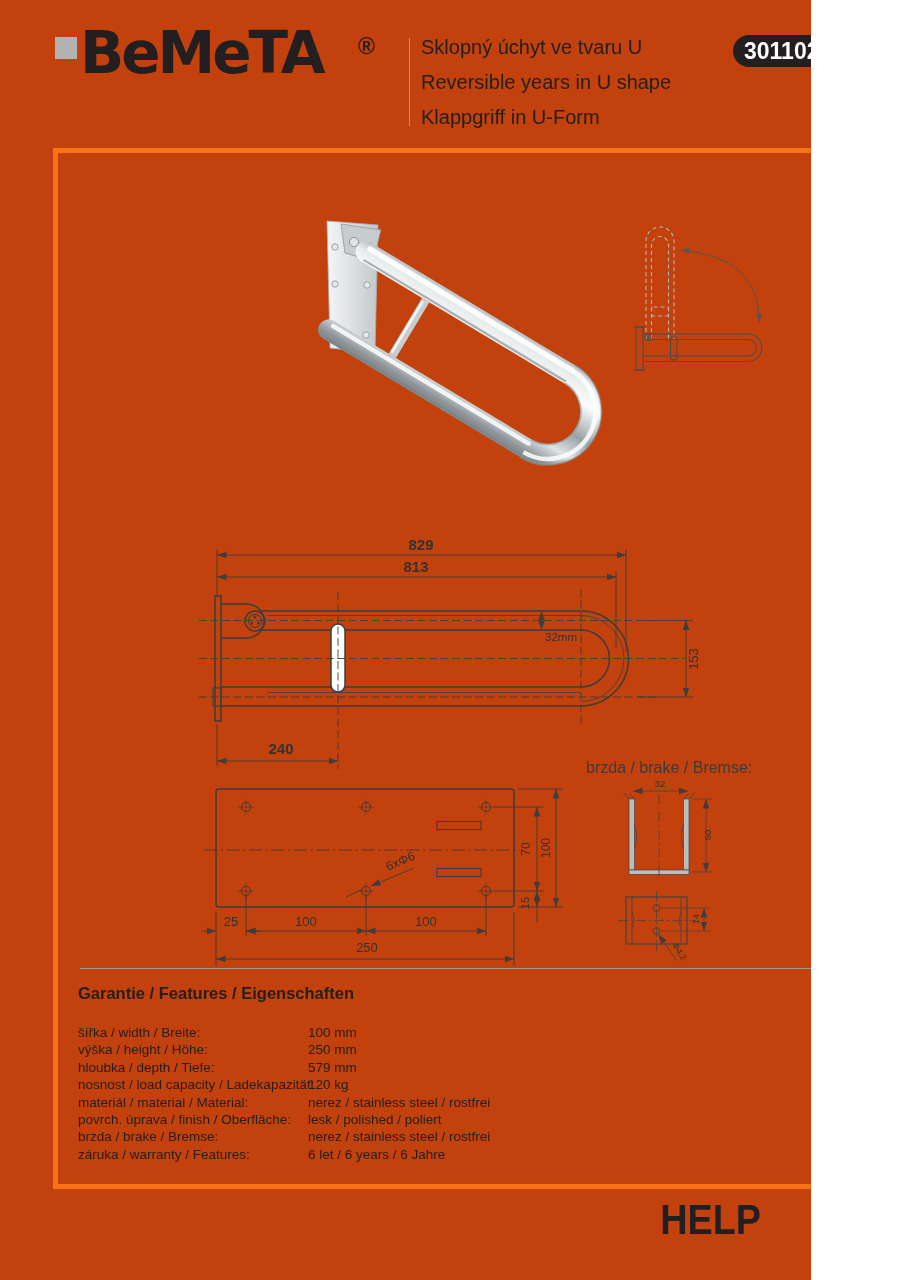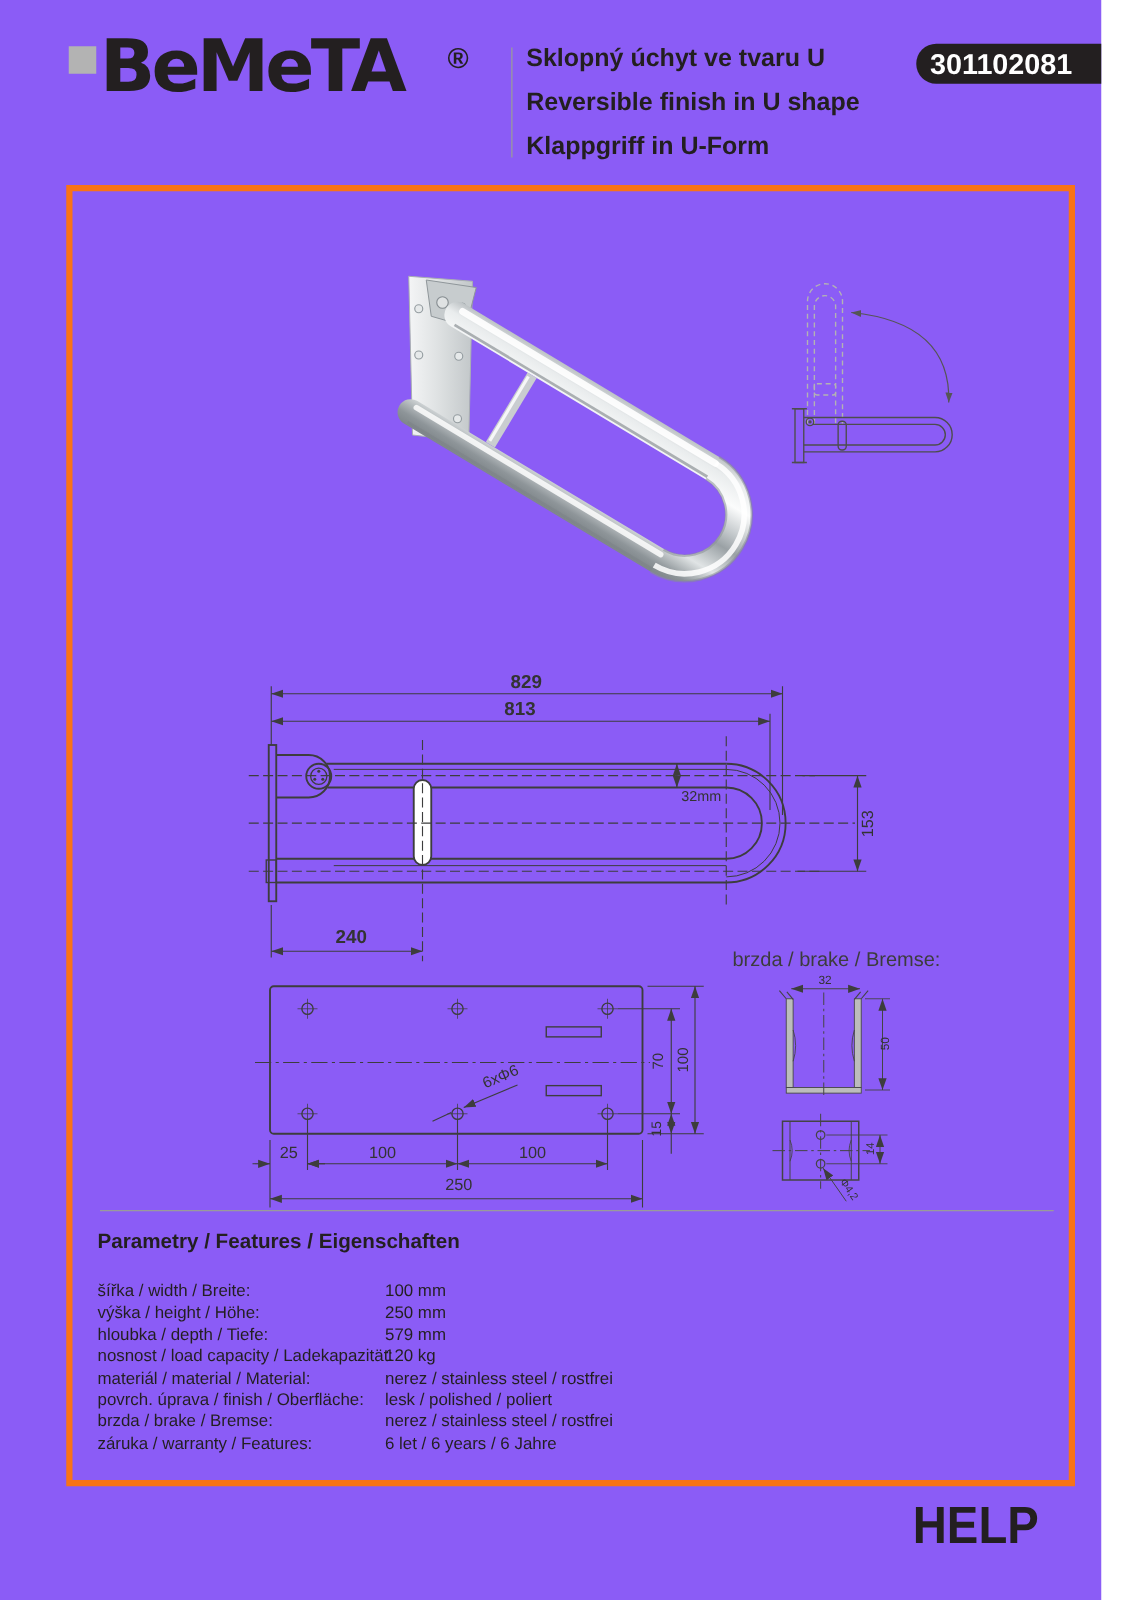--- a/index.html
+++ b/index.html
@@ -3,8 +3,8 @@
 <meta charset="utf-8">
 <style>
   html,body{margin:0;padding:0;background:#ffffff;}
-  .page{position:relative;width:881px;height:1280px;background:#8b5cf6;overflow:hidden;
-        font-family:"Liberation Sans",sans-serif;color:#231f20;}
+  .page{position:relative;width:787px;height:1280px;background:#c2410c;overflow:hidden;
+        font-family:"Liberation Sans",sans-serif;color:#231f20;padding-left:24px;}
   .abs{position:absolute;}
   
   .logo-square{left:55px;top:37px;width:22px;height:22px;background:#b3b3b3;}

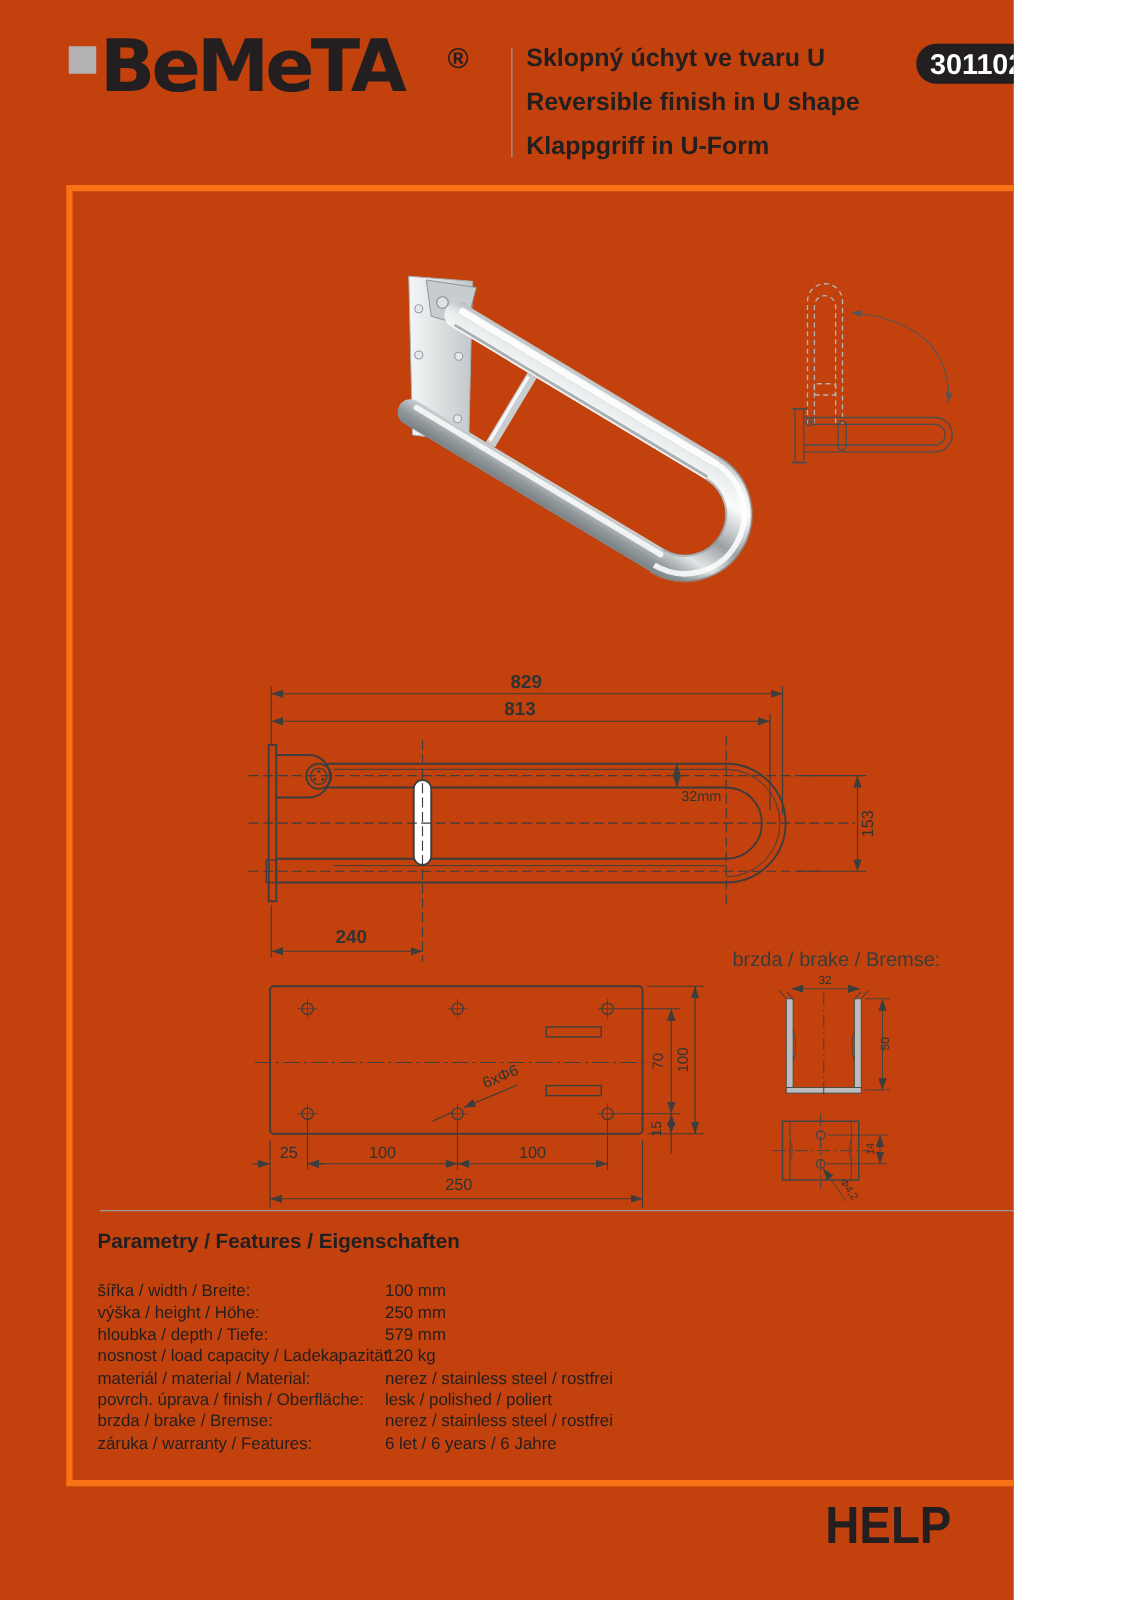--- a/index.html
+++ b/index.html
@@ -12,7 +12,7 @@
         font-size:58px;letter-spacing:-3px;color:#231f20;line-height:1;}
   .reg{left:358px;top:33px;font-size:23px;font-weight:bold;}
   .hdr-divider{left:409px;top:38px;width:1px;height:88px;background:#9a9a9a;}
-  .titles{left:421px;top:30px;font-size:20px;font-weight:bold;line-height:35px;white-space:nowrap;}
+  .titles{left:421px;top:30px;font-size:20px;font-weight:normal;line-height:35px;white-space:nowrap;}
   .code-box{left:733px;top:35px;width:172px;height:32px;background:#231f20;color:#fff;
             font-size:23px;font-weight:bold;line-height:32px;padding-left:11px;box-sizing:border-box;border-radius:16px;}
   

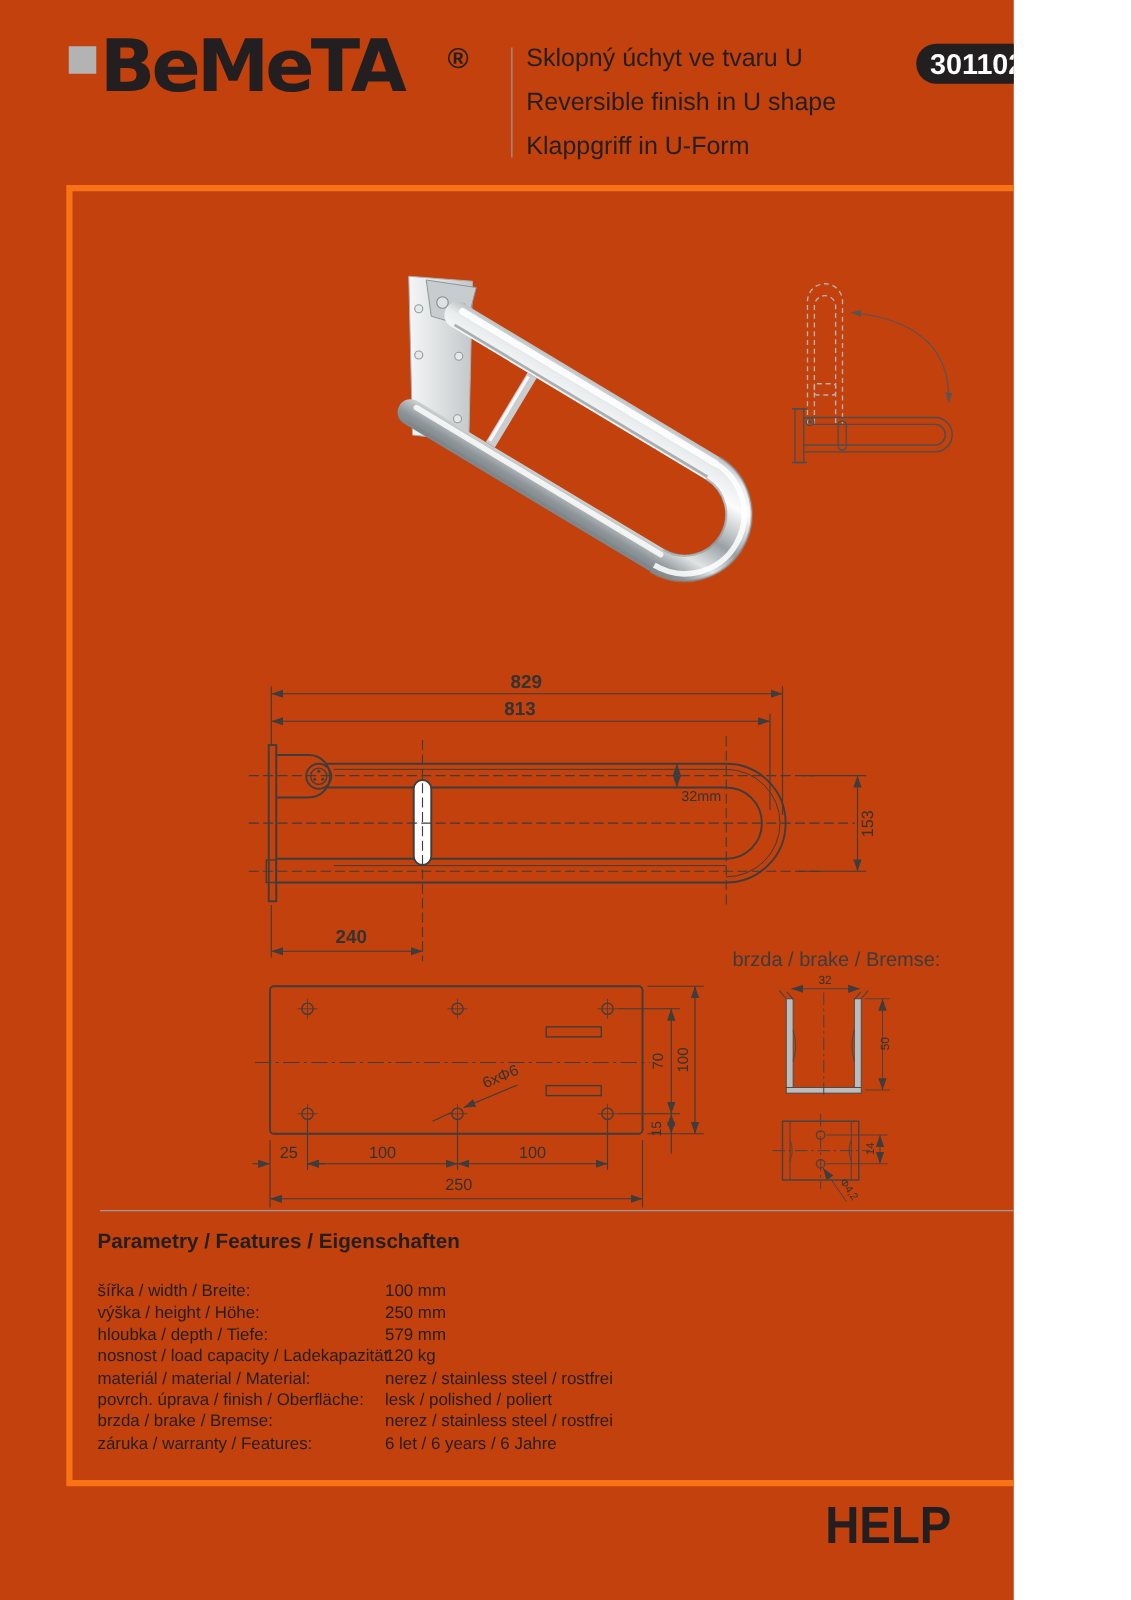--- a/index.html
+++ b/index.html
@@ -38,7 +38,7 @@
   <div class="abs hdr-divider"></div>
   <div class="abs titles">
     <div>Sklopný úchyt ve tvaru U</div>
-    <div>Reversible finish in U shape</div>
+    <div>Reversible years in U shape</div>
     <div>Klappgriff in U-Form</div>
   </div>
   <div class="abs code-box">301102081</div>

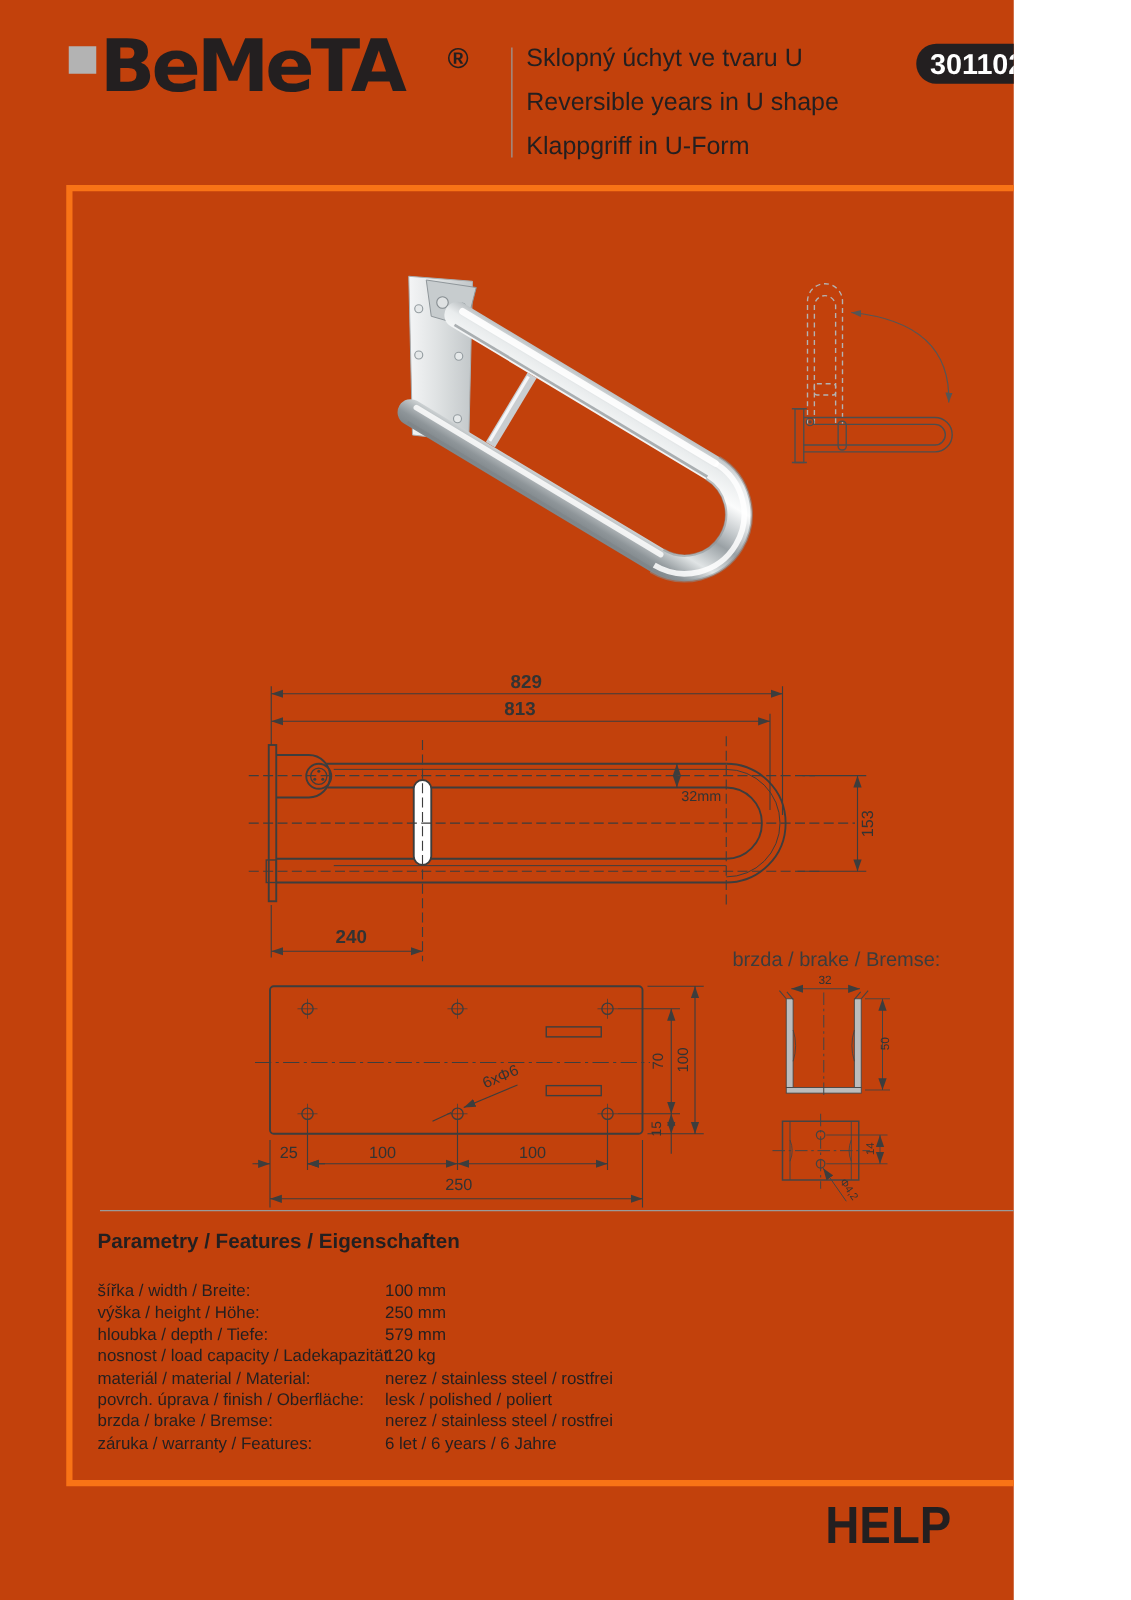--- a/index.html
+++ b/index.html
@@ -254,7 +254,7 @@
   </div>
 
   <div class="abs params">
-    <h2>Parametry / Features / Eigenschaften</h2>
+    <h2>Garantie / Features / Eigenschaften</h2>
     <div>
       <div class="param-row">
           <div class="param-label">šířka / width / Breite:</div>

